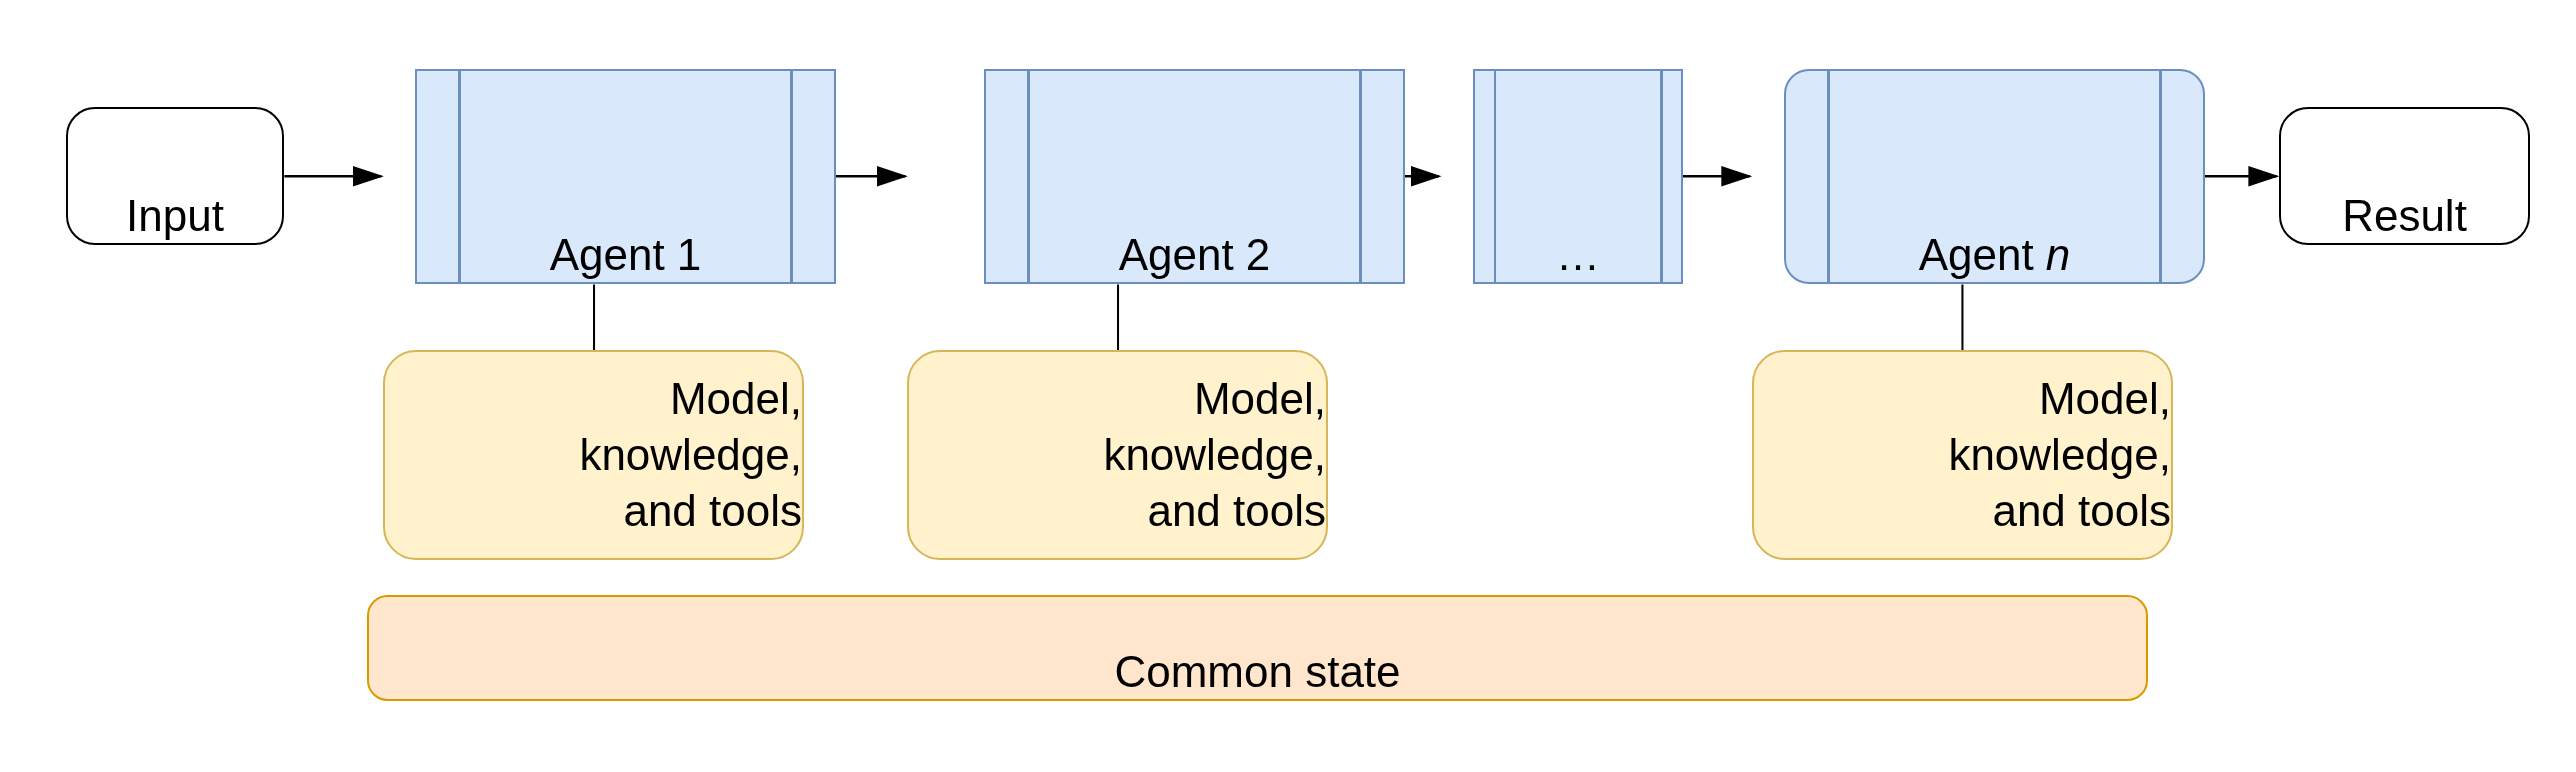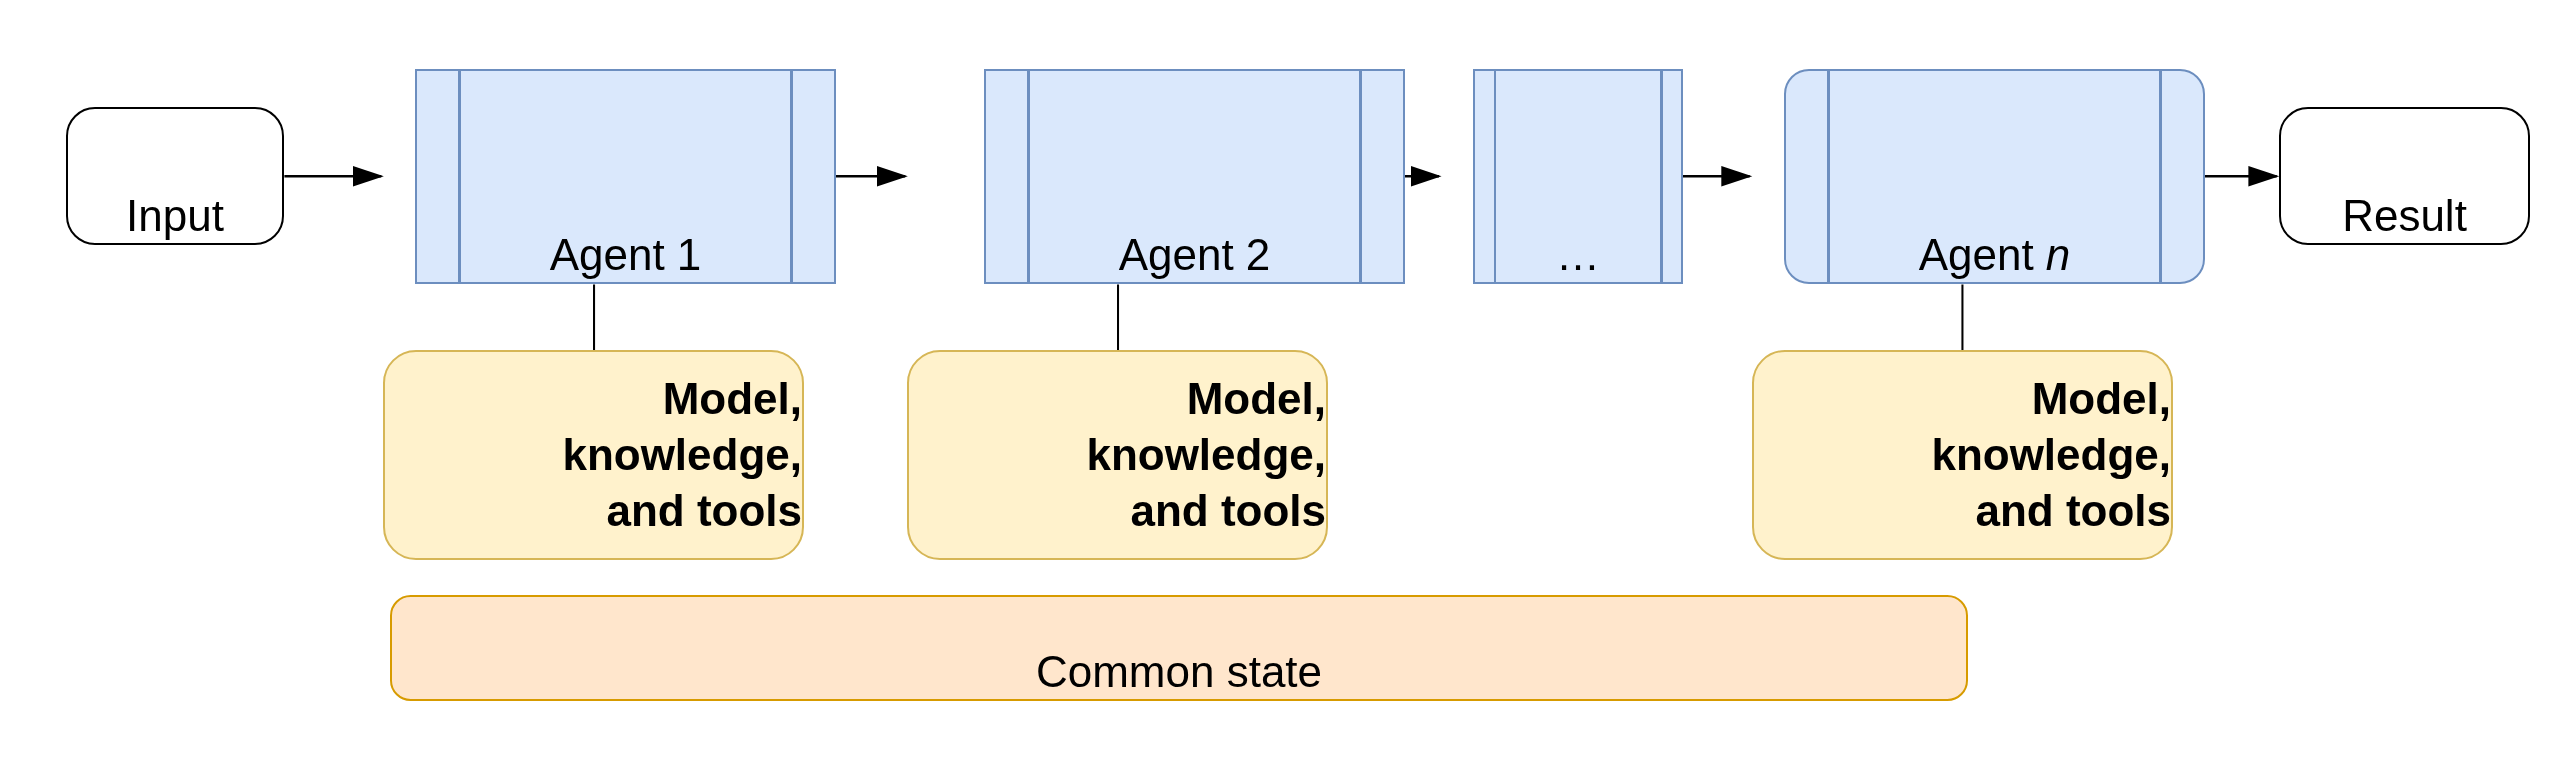--- a/index.html
+++ b/index.html
@@ -55,7 +55,6 @@
     border-radius:33px;
     flex-direction:column;
     line-height:56px;
-    font-weight:bold;
   }
   .state{
     background:var(--state-fill);

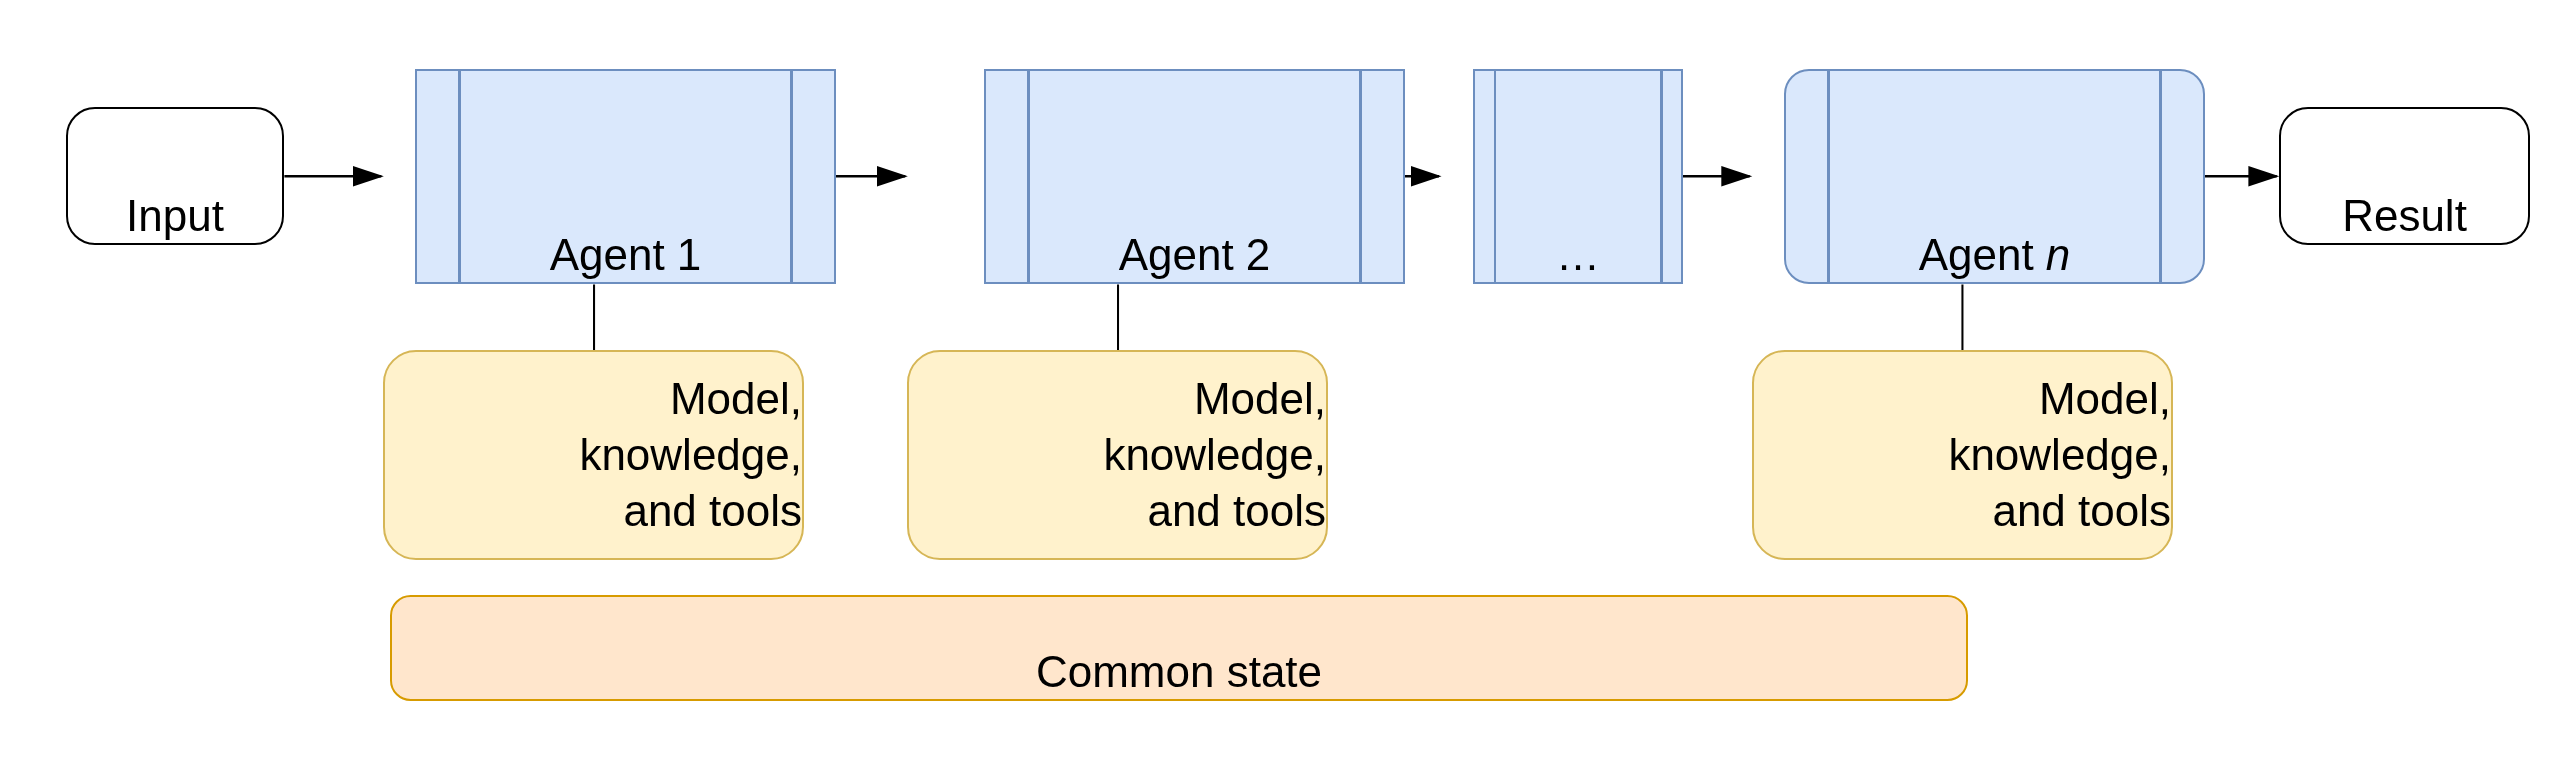--- a/index.html
+++ b/index.html
@@ -144,7 +144,7 @@
     <span>and tools</span>
   </div>
 
-  <div class="node state" style="left:390px; top:595px; width:1578px; height:106px;">
+  <div class="node state" style="left:367px; top:595px; width:1781px; height:106px;">
     <span>Common state</span>
   </div>
 

